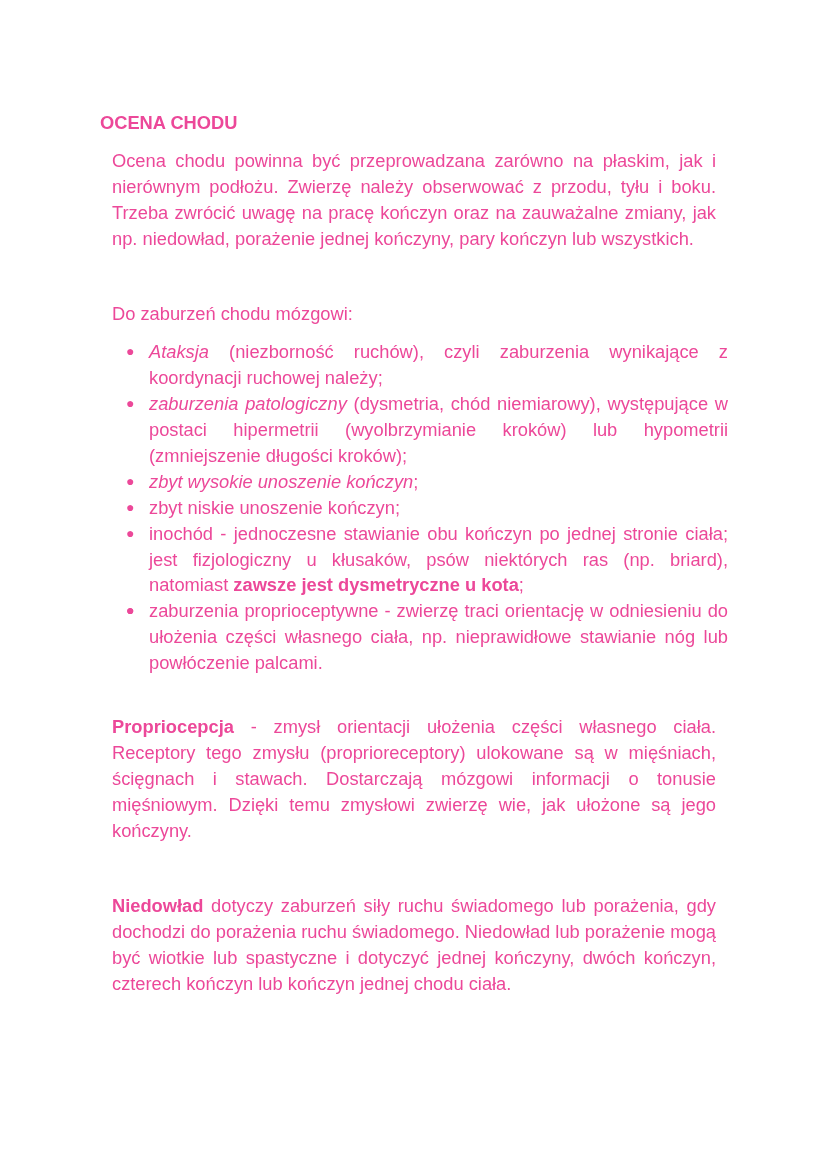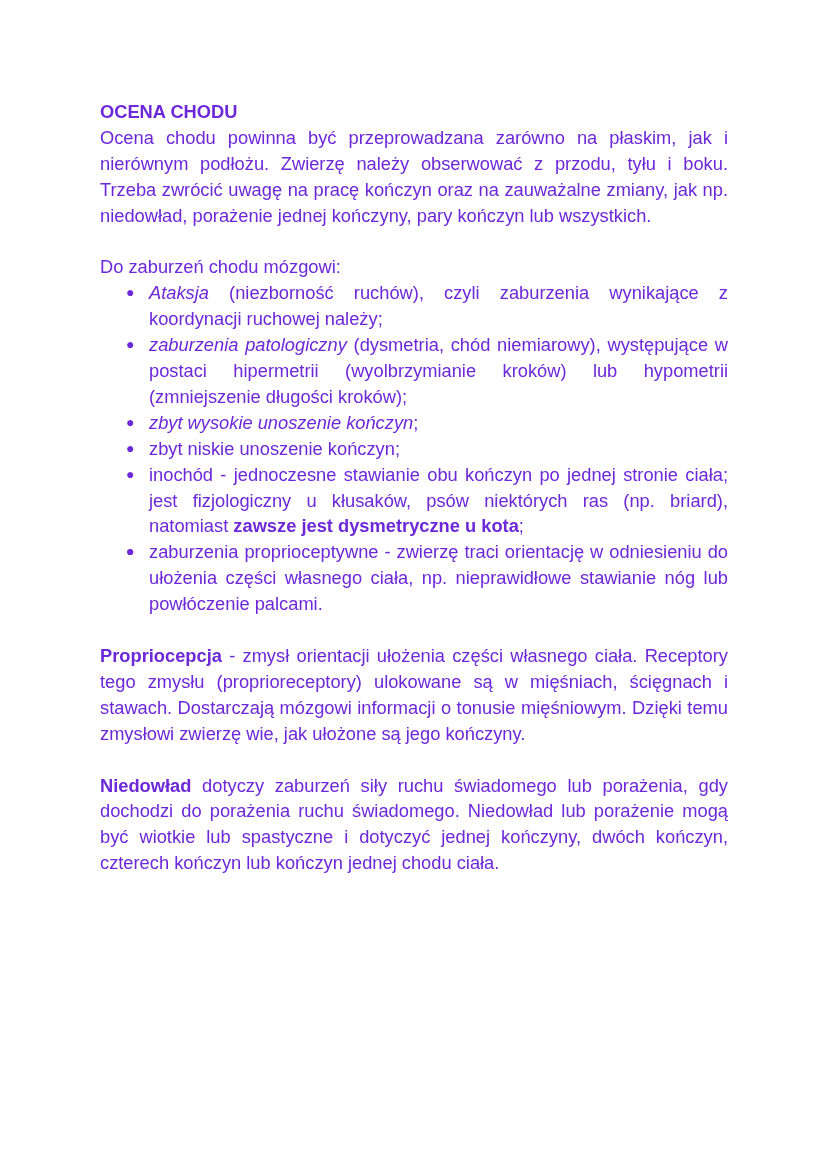--- a/index.html
+++ b/index.html
@@ -7,12 +7,12 @@
     .page {
       position: absolute;
       left: 100px;
-      top: 99px;
+      top: 110px;
       width: 628px;
       font-family: "Liberation Sans", sans-serif;
       font-size: 18.3px;
       line-height: 25.9px;
-      color: #6d28d9;
+      color: #ec4899;
     }
     .title { font-weight: bold; margin: 0; }
     p { margin: 0; text-align: justify; }

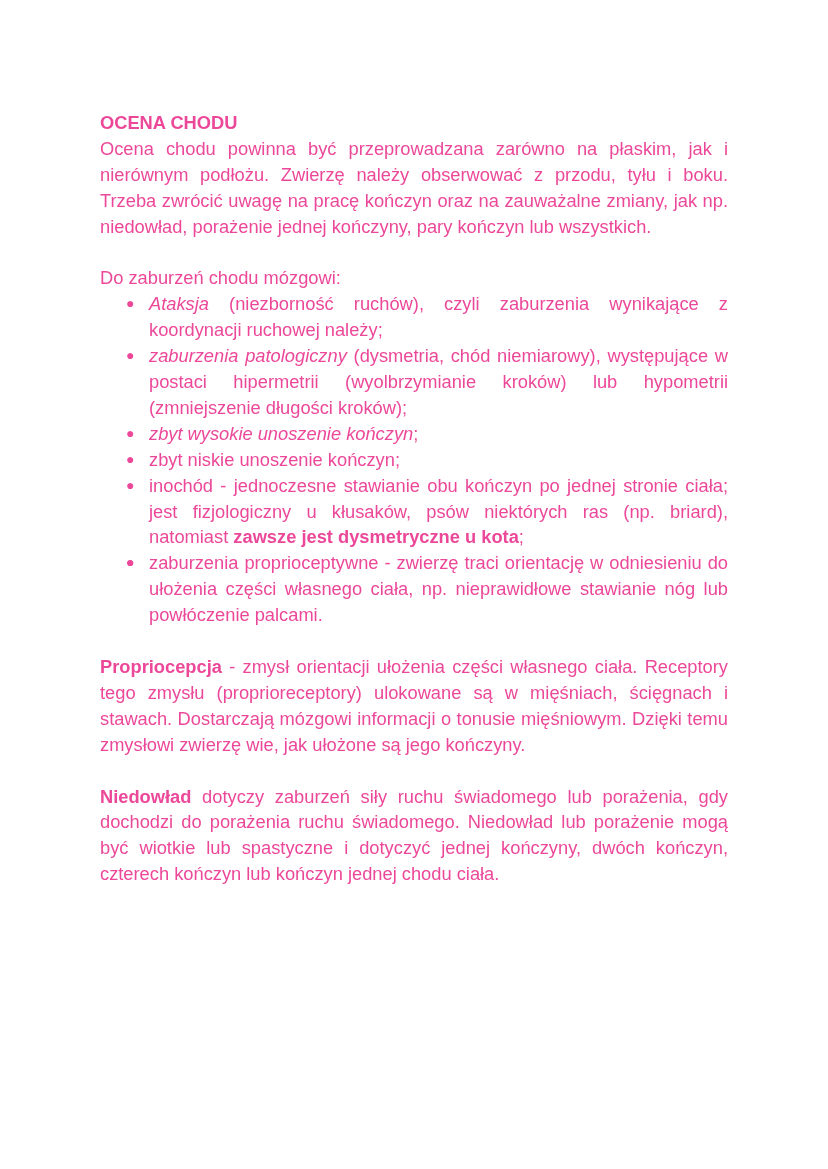--- a/index.html
+++ b/index.html
@@ -15,7 +15,7 @@
       color: #ec4899;
     }
     .title { font-weight: bold; margin: 0; }
-    p { margin: 0; text-align: justify; }
+    p { margin: 12px; text-align: justify; }
     .gap { height: 25.9px; }
     ul { margin: 0; padding: 0; list-style: none; }
     li {

